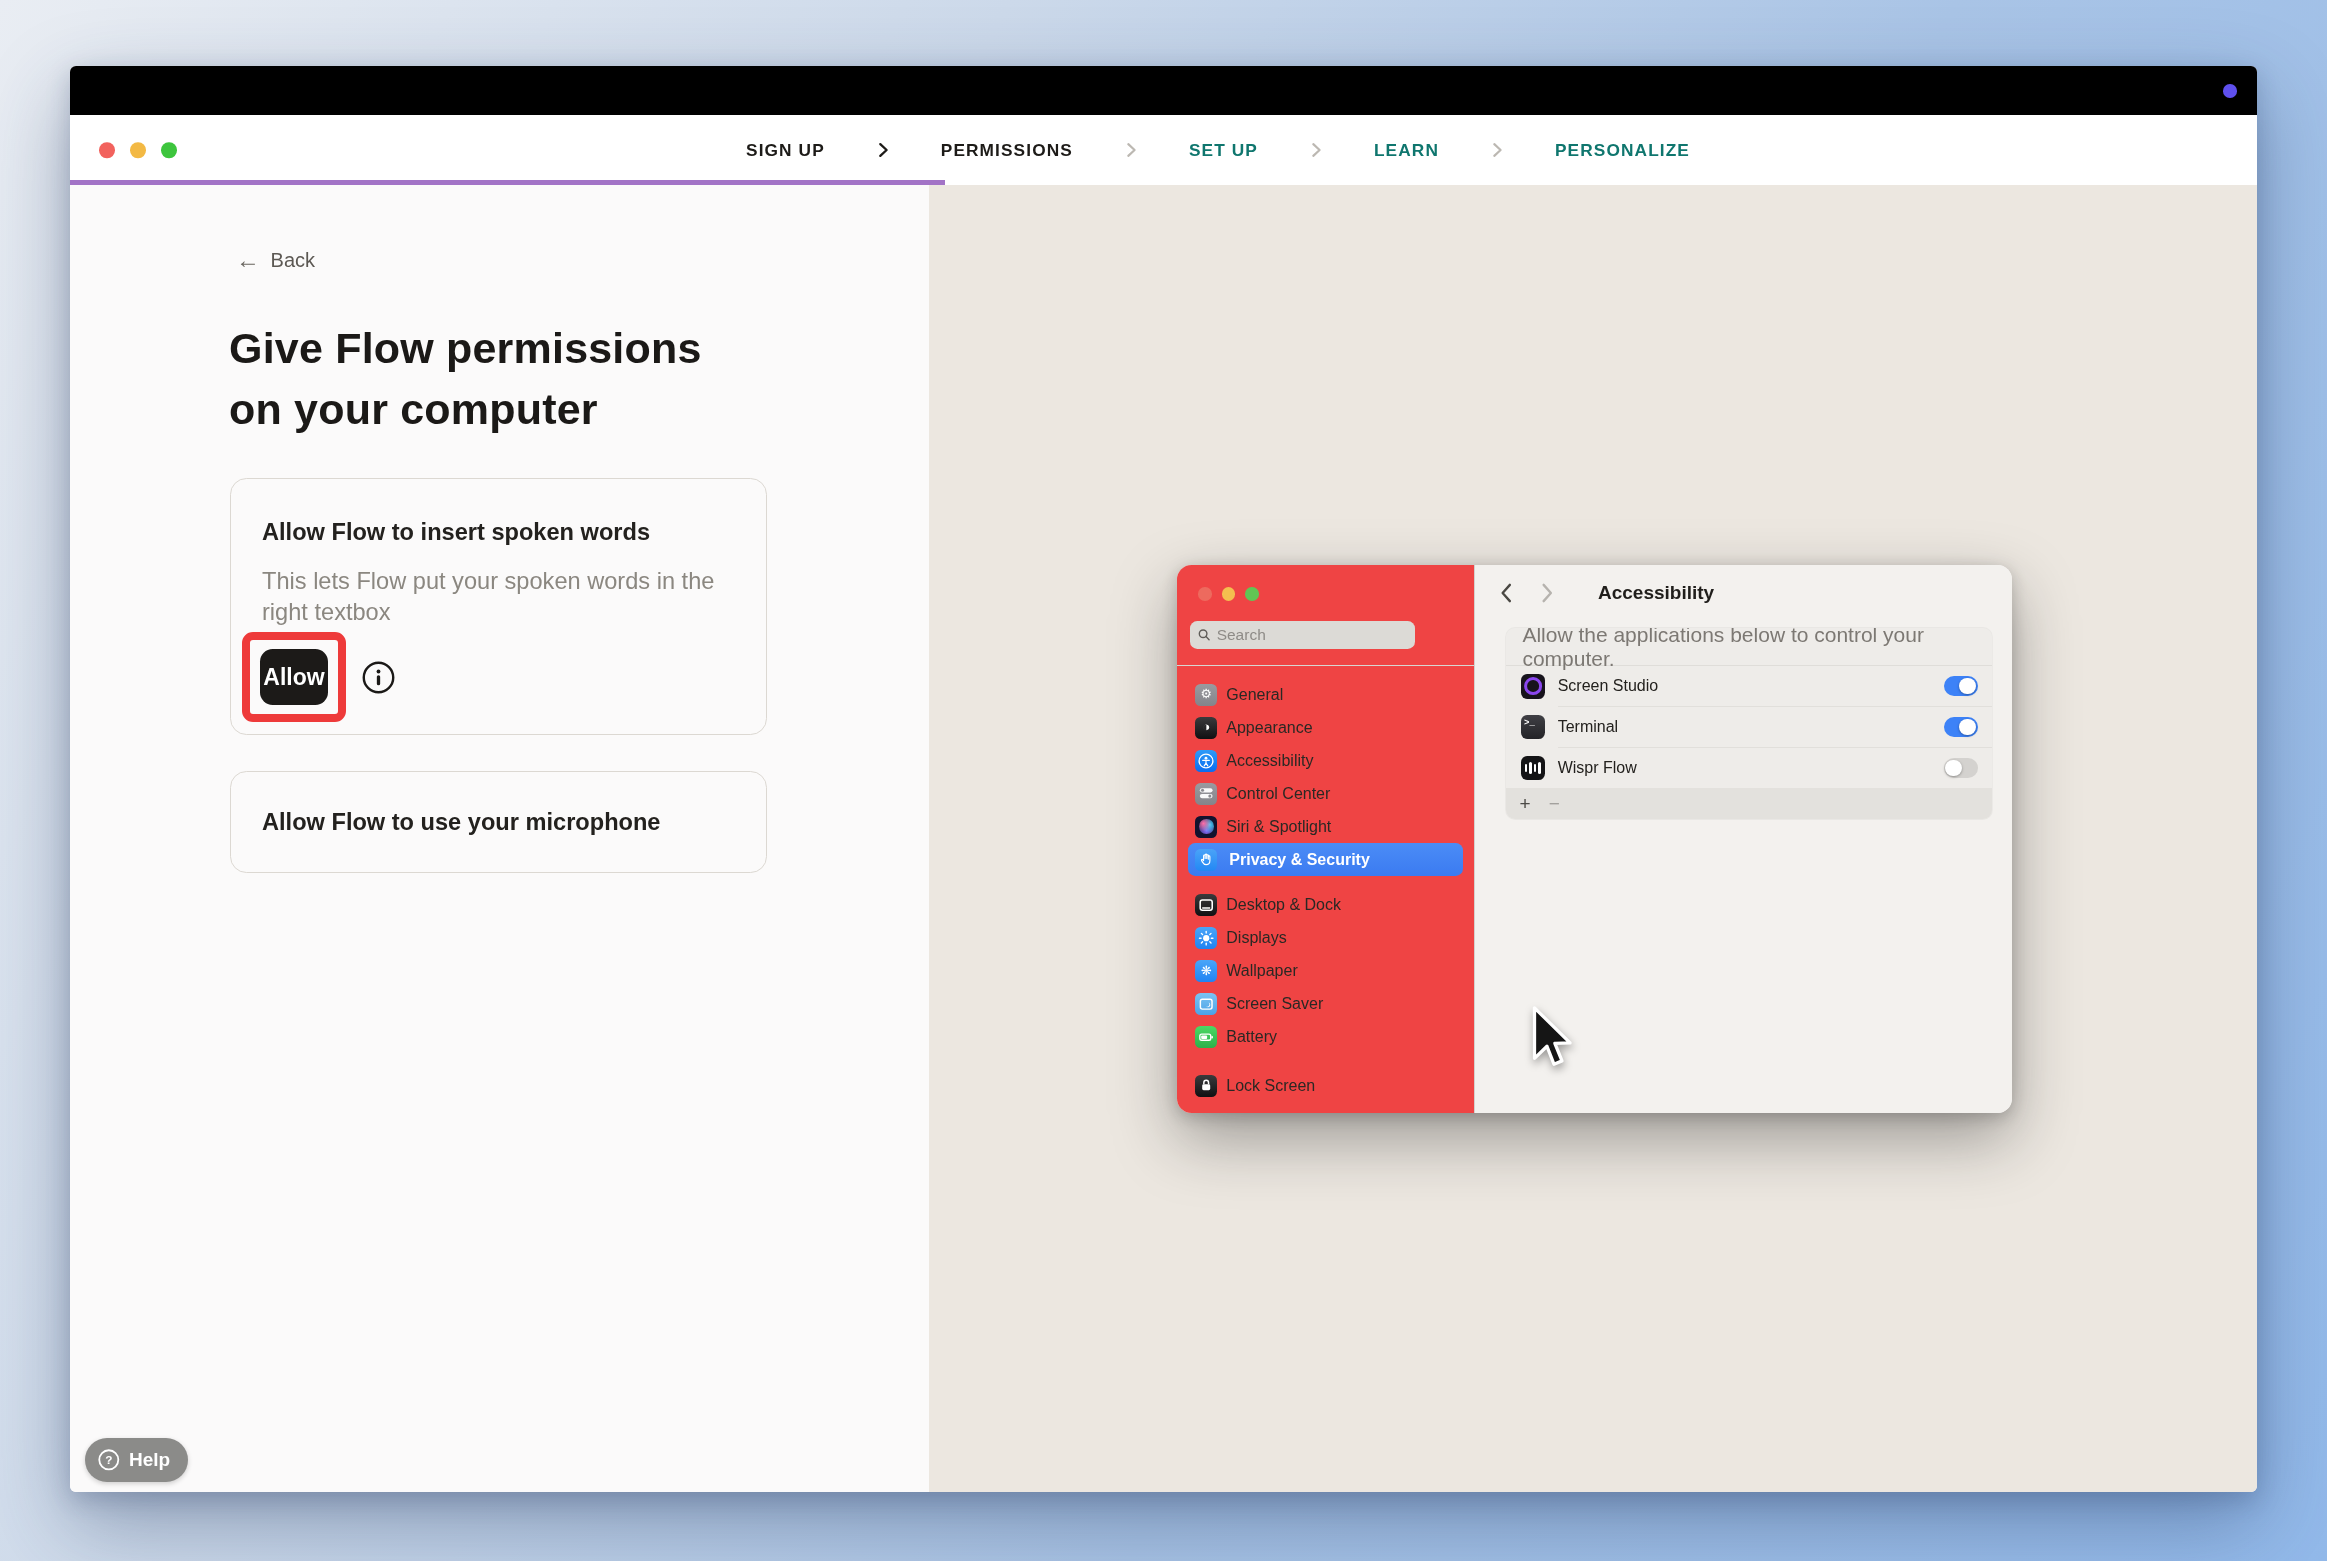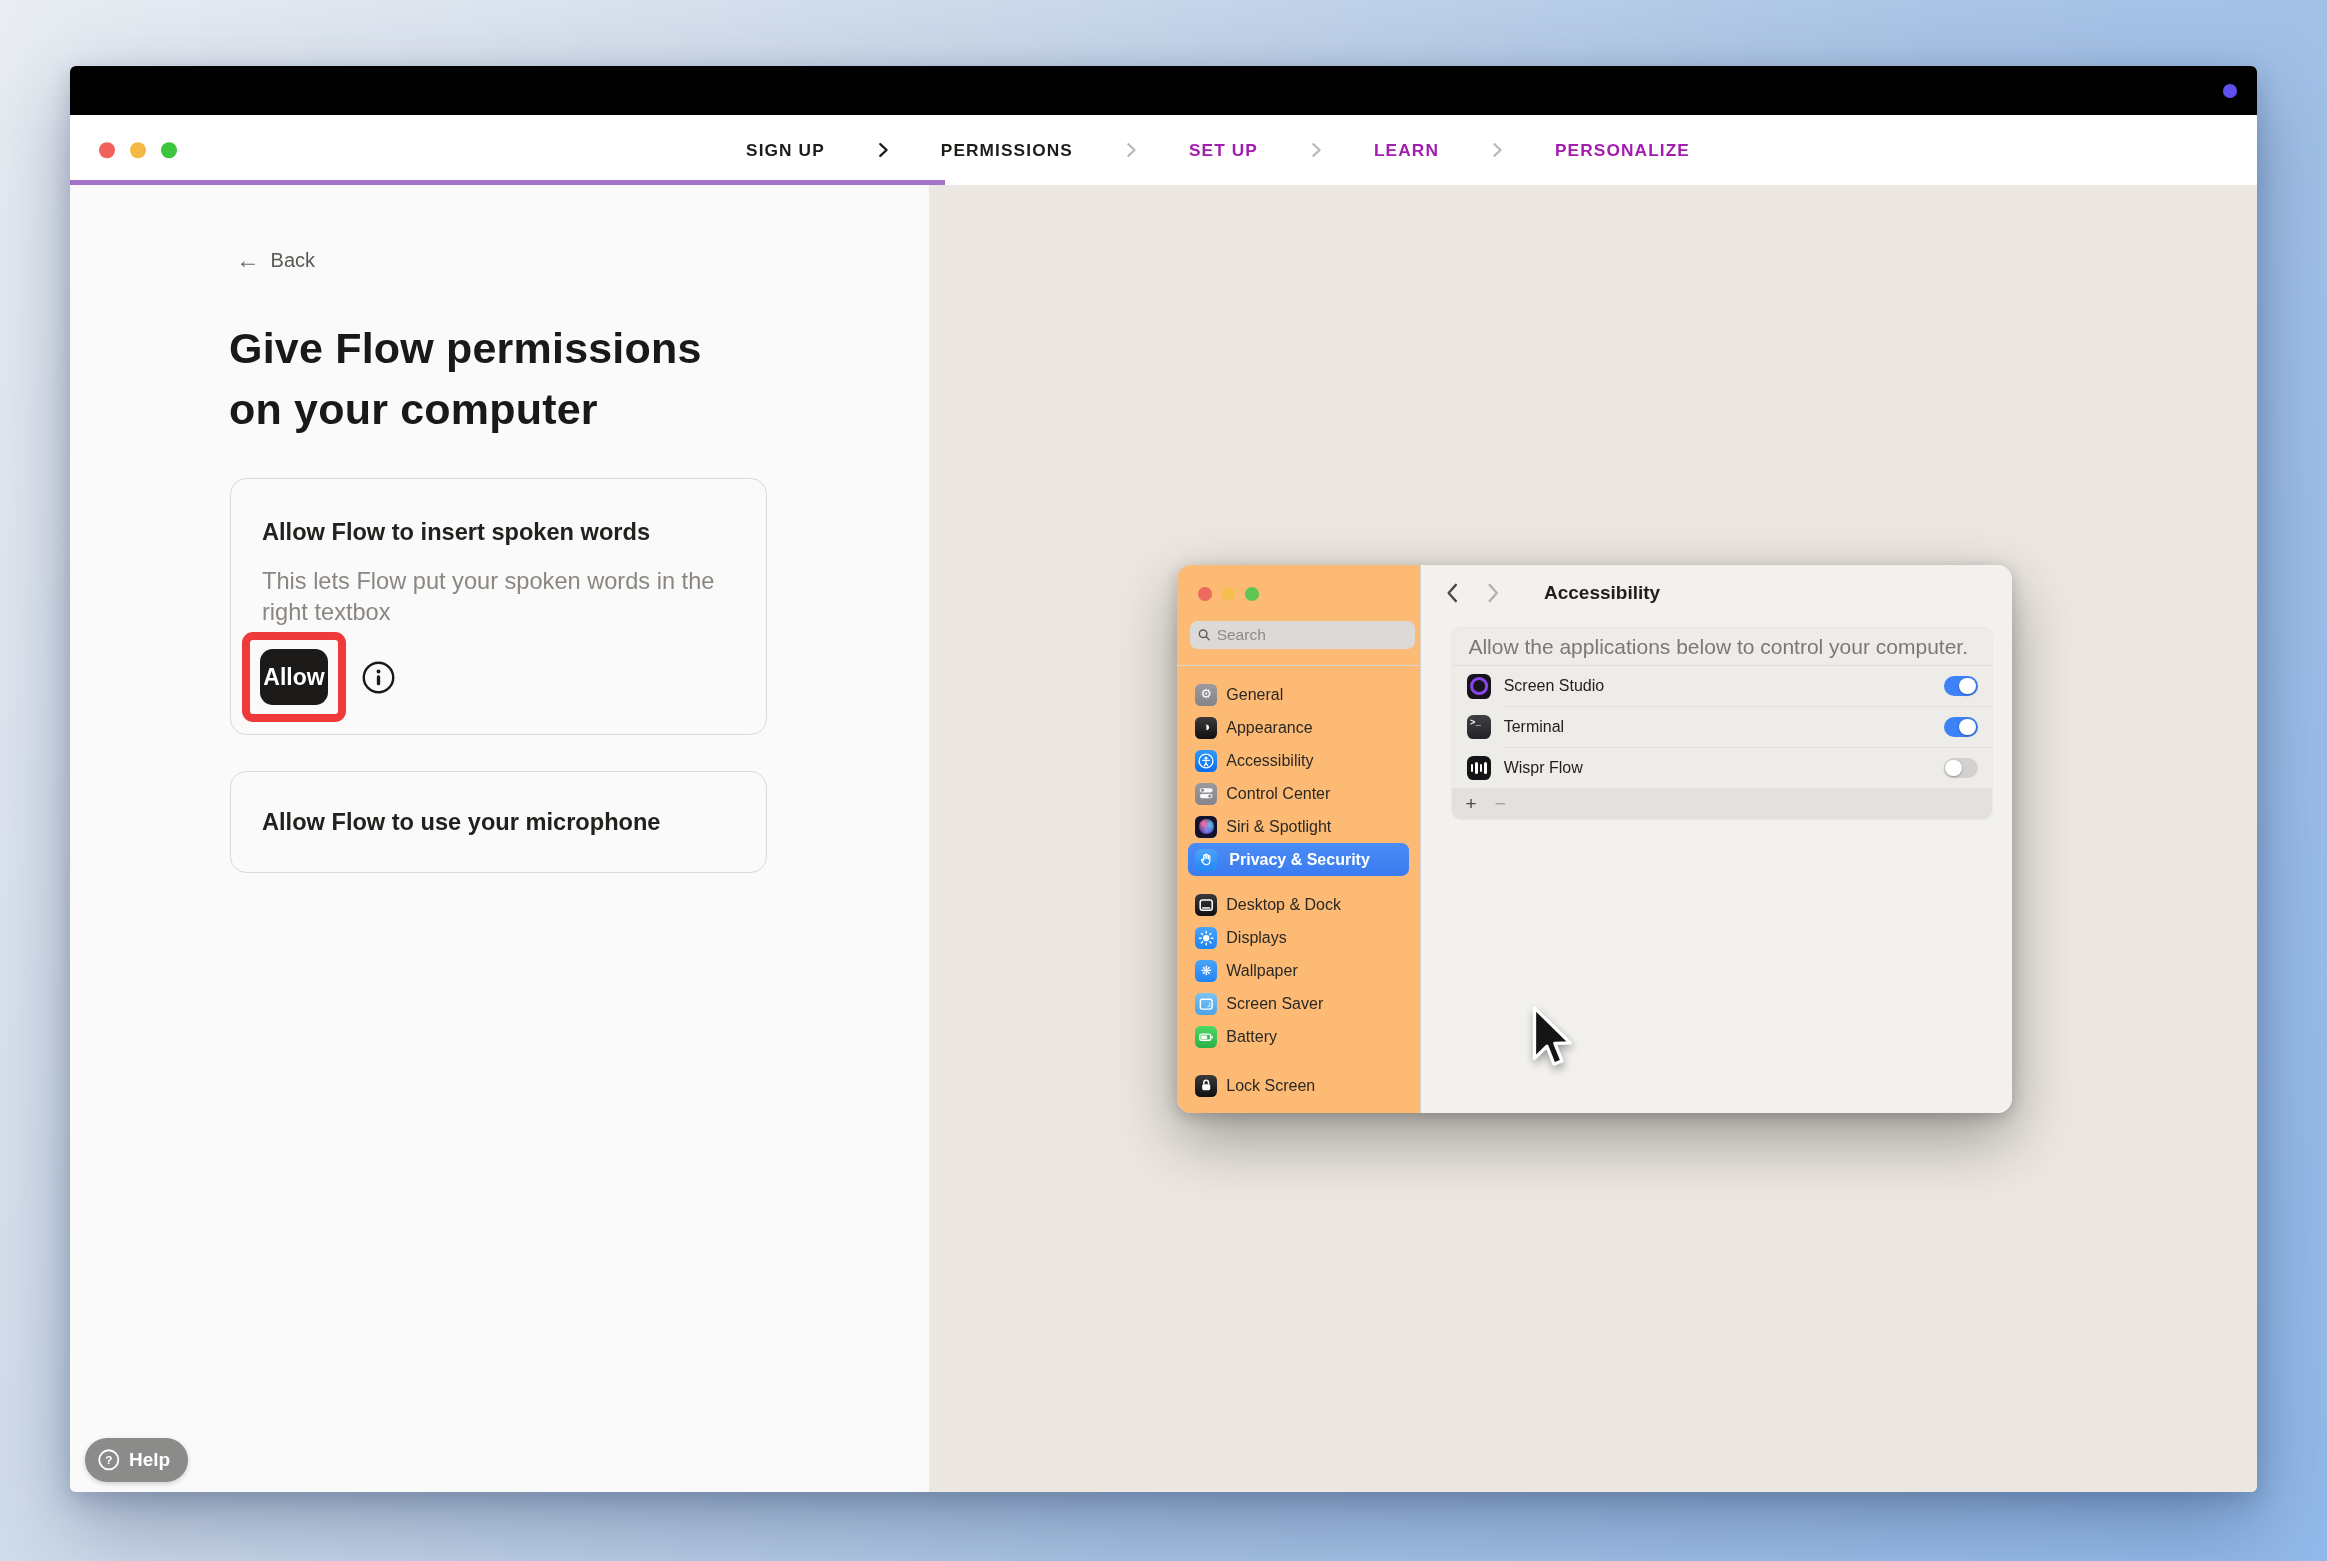--- a/index.html
+++ b/index.html
@@ -24,7 +24,7 @@
   .t-red{background:#f2625d;} .t-yellow{background:#f3b944;} .t-green{background:#3dc53d;}
 
   .stepper { display:flex; align-items:center; gap:49px; margin-left:109px; }
-  .step { font-size:17.3px; font-weight:bold; letter-spacing:1.1px; color:#a21caf; }
+  .step { font-size:17.3px; font-weight:bold; letter-spacing:1.1px; color:#0f766e; }
   .step.active { color:#1d1b18; }
   .chev svg { display:block; }
   .progress { position:absolute; left:0; bottom:0; width:875px; height:5.5px; background:#a273c6; }

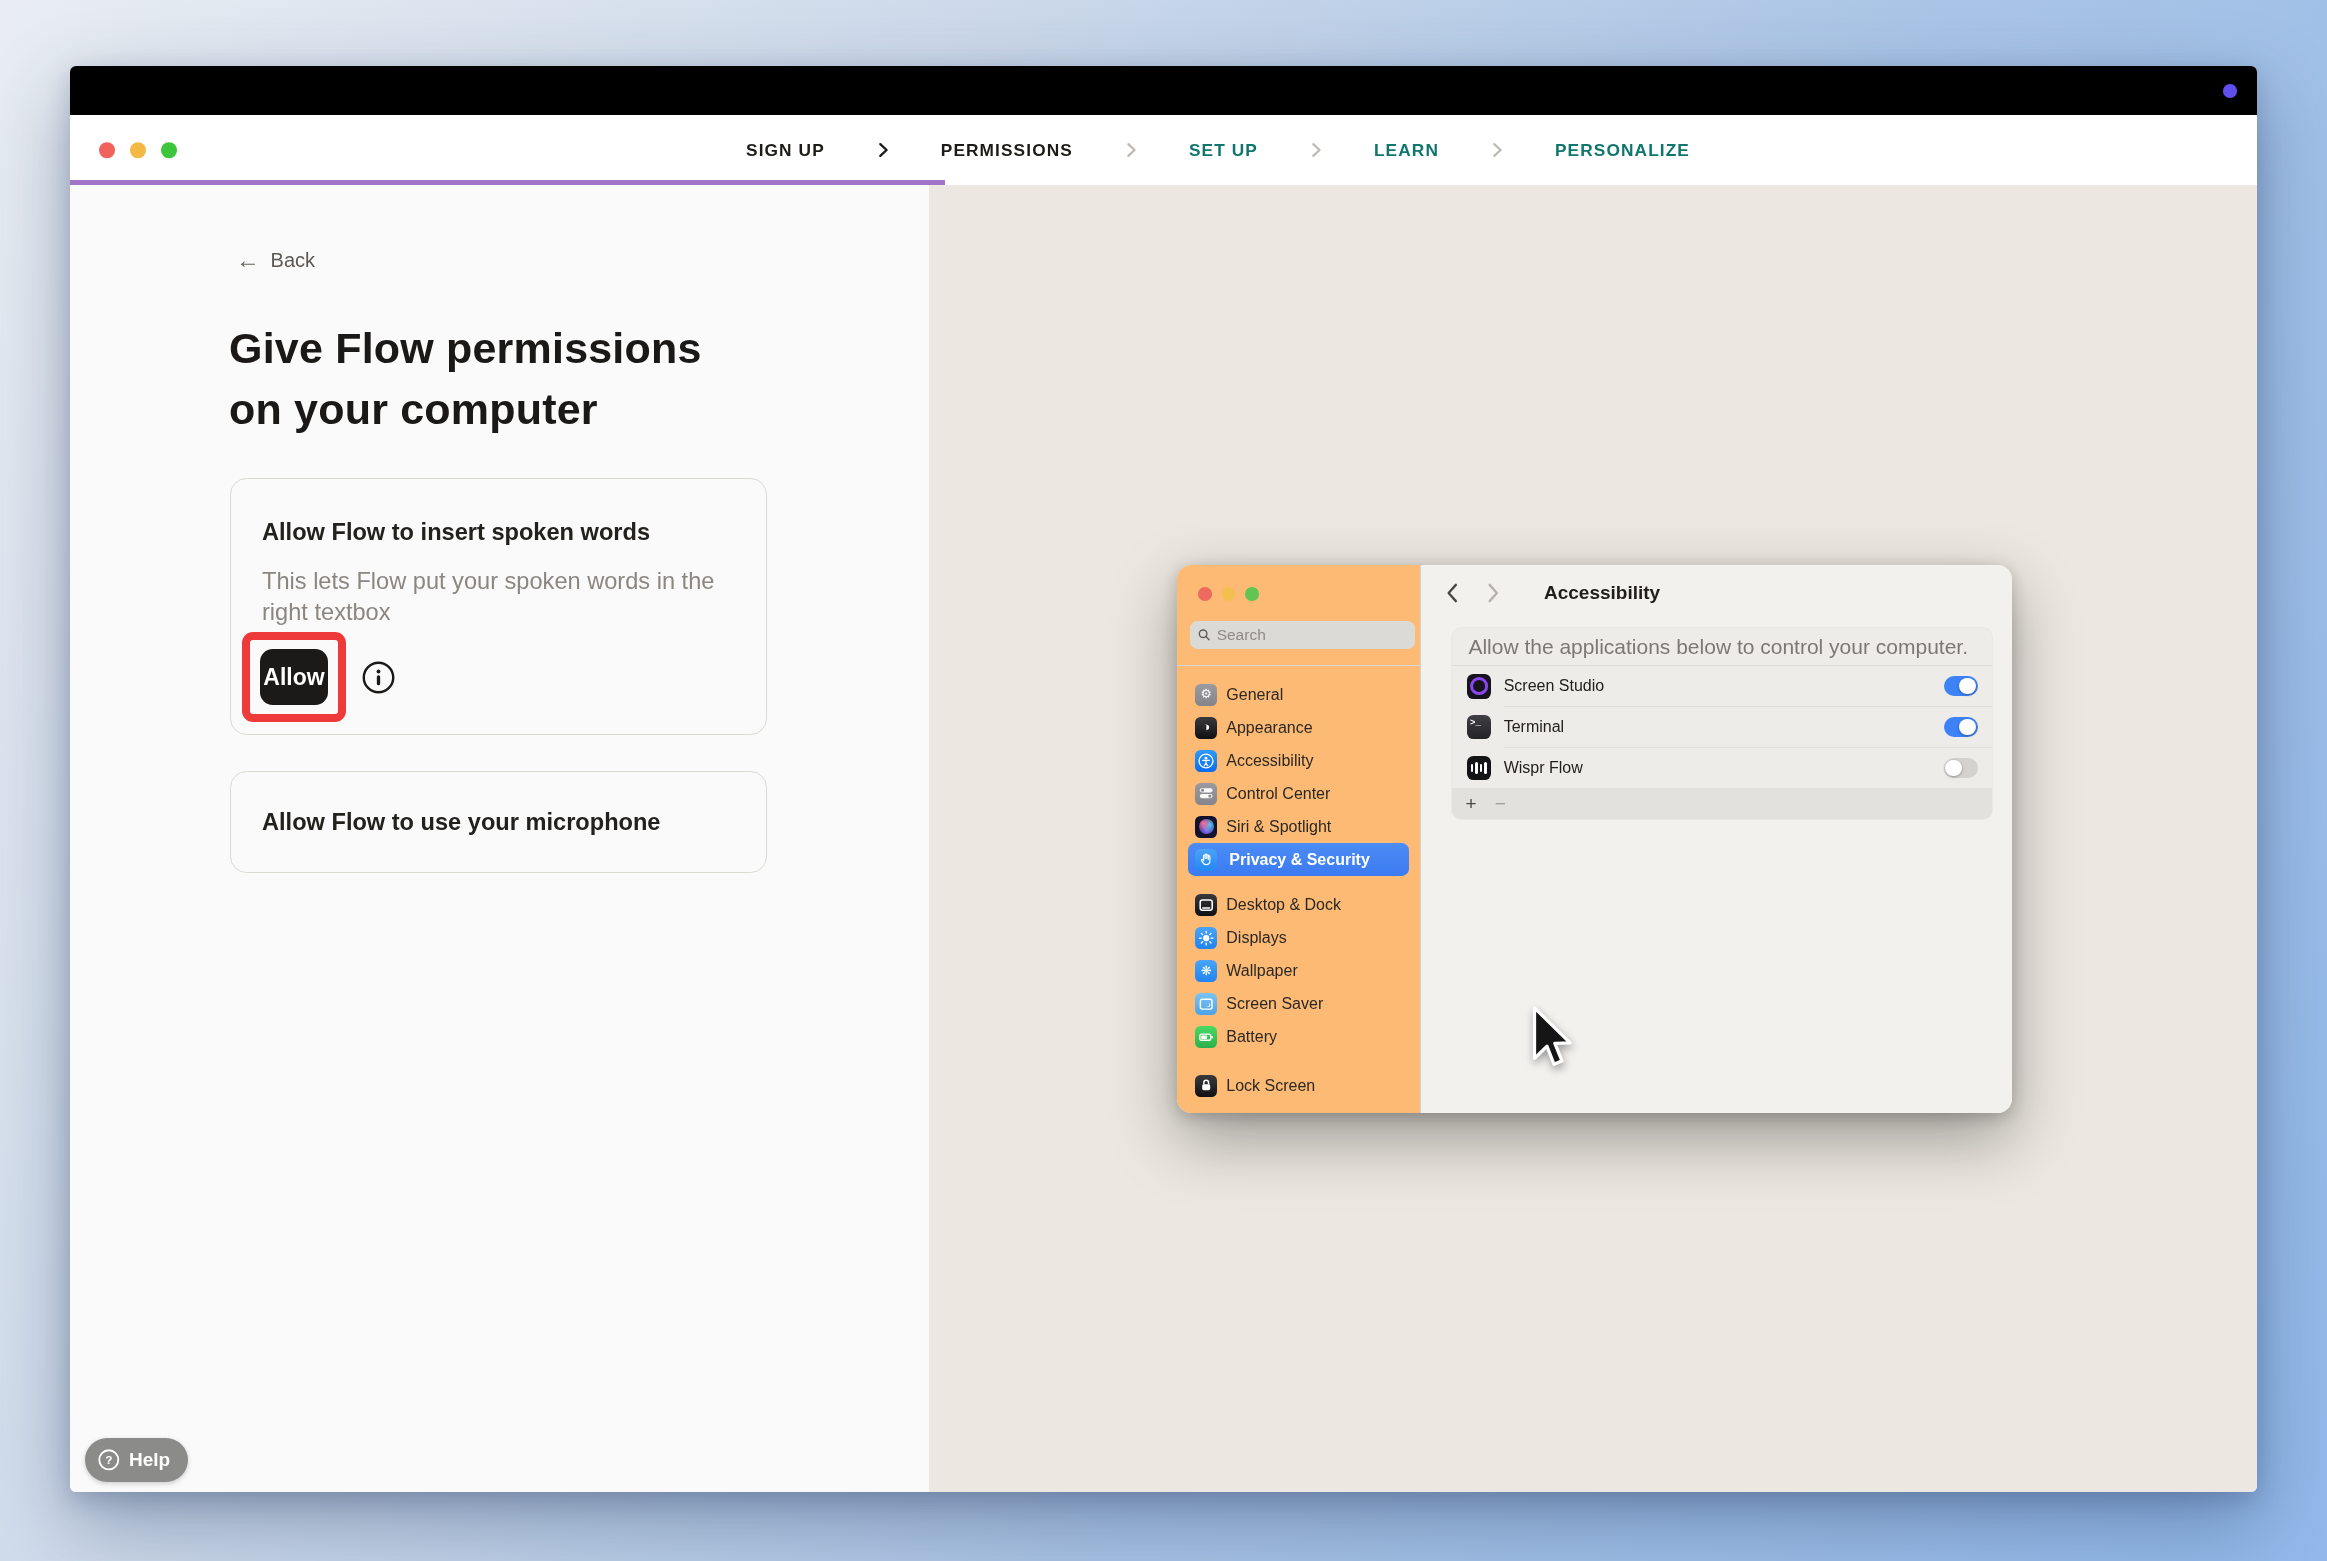--- a/index.html
+++ b/index.html
@@ -62,7 +62,7 @@
   .settings { position:absolute; left:248px; top:380px; width:835px; height:548px;
     border-radius:14.5px; overflow:hidden; display:flex; background:#f3f1ee;
     box-shadow:0 25.5px 64px rgba(30,30,30,.38), 0 3.6px 14.5px rgba(30,30,30,.22); }
-  .sidebar { width:244px; flex:none; background:#fdba74; border-right:0.9px solid #d3d1ce;
+  .sidebar { width:298px; flex:none; background:#ef4444; border-right:0.9px solid #d3d1ce;
     position:relative; }
   .s-traffic { position:absolute; left:21px; top:22px; display:flex; gap:10px; }
   .s-traffic span { width:13.6px; height:13.6px; border-radius:50%; }

